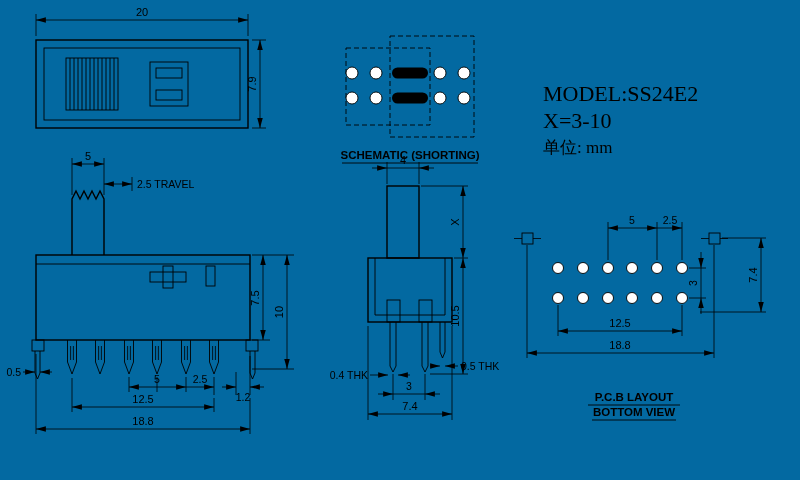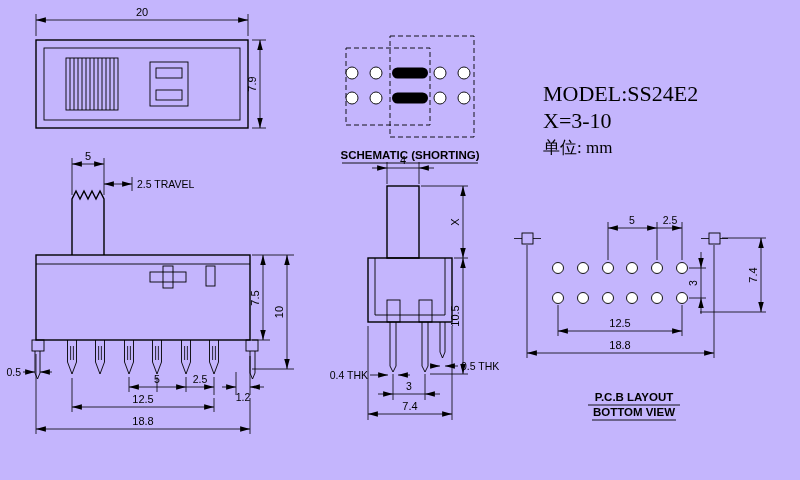--- a/index.html
+++ b/index.html
@@ -3,7 +3,7 @@
 <meta charset="utf-8">
 <style>
   html,body{margin:0;padding:0;background:#fff}
-  .stage{position:relative;width:800px;height:480px;background:#c4b5fd;overflow:hidden}
+  .stage{position:relative;width:800px;height:480px;background:#0369a1;overflow:hidden}
   svg{display:block}
   text{font-family:"Liberation Sans",sans-serif;fill:#000}
   .dimtext{font-size:11px}

